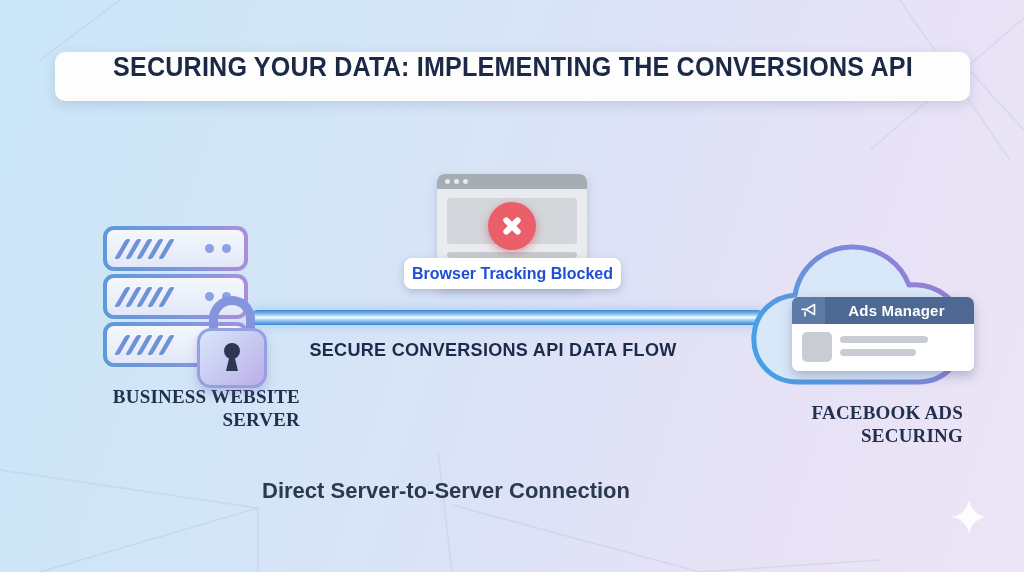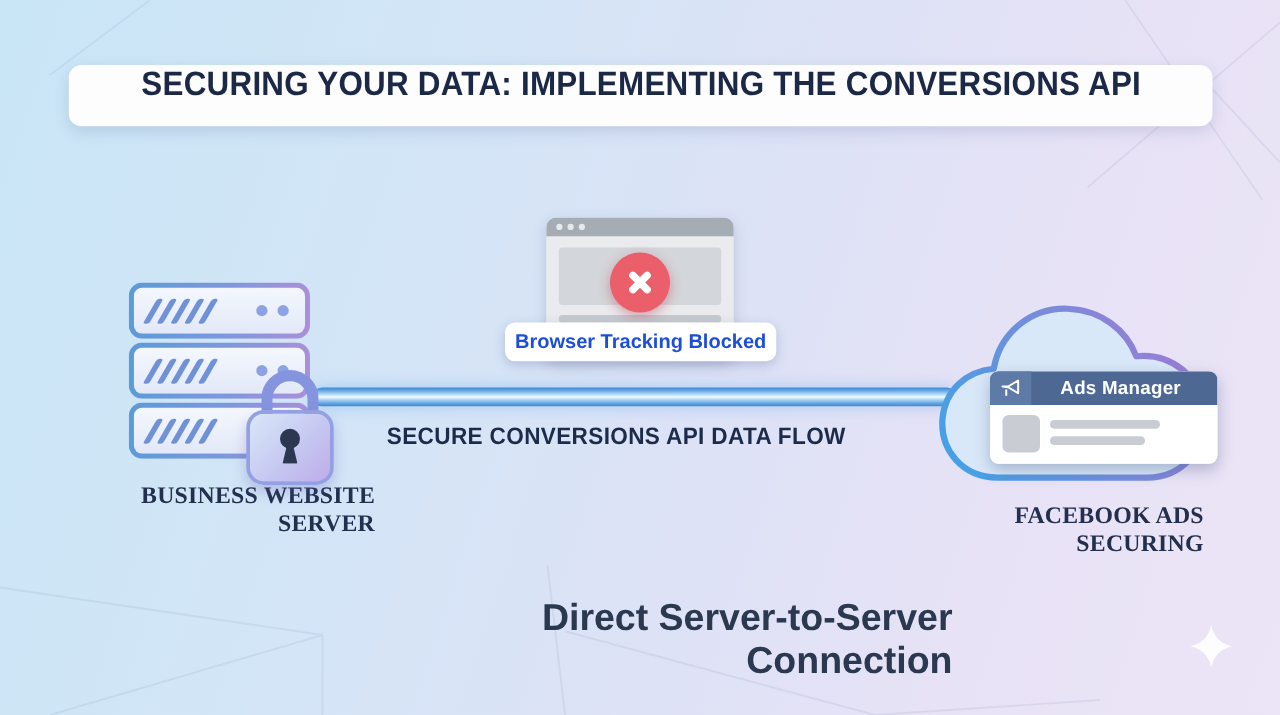--- a/index.html
+++ b/index.html
@@ -82,8 +82,8 @@
   .server-label{left:60px;top:385px;}
   .cloud-label{left:723px;top:385px;margin-top:16px;}
 
-  .footer-label{position:absolute;left:262px;top:478px;width:500px;text-align:right;
-    font-size:30px;font-weight:bold;color:#2a3850;z-index:2;}
+  .footer-label{position:absolute;left:262px;top:478px;width:500px;text-align:left;
+    font-size:22px;font-weight:bold;color:#2a3850;z-index:2;}
 
   .sparkle{position:absolute;left:952px;top:500px;width:34px;height:34px;z-index:2;opacity:.9;}
 </style>

